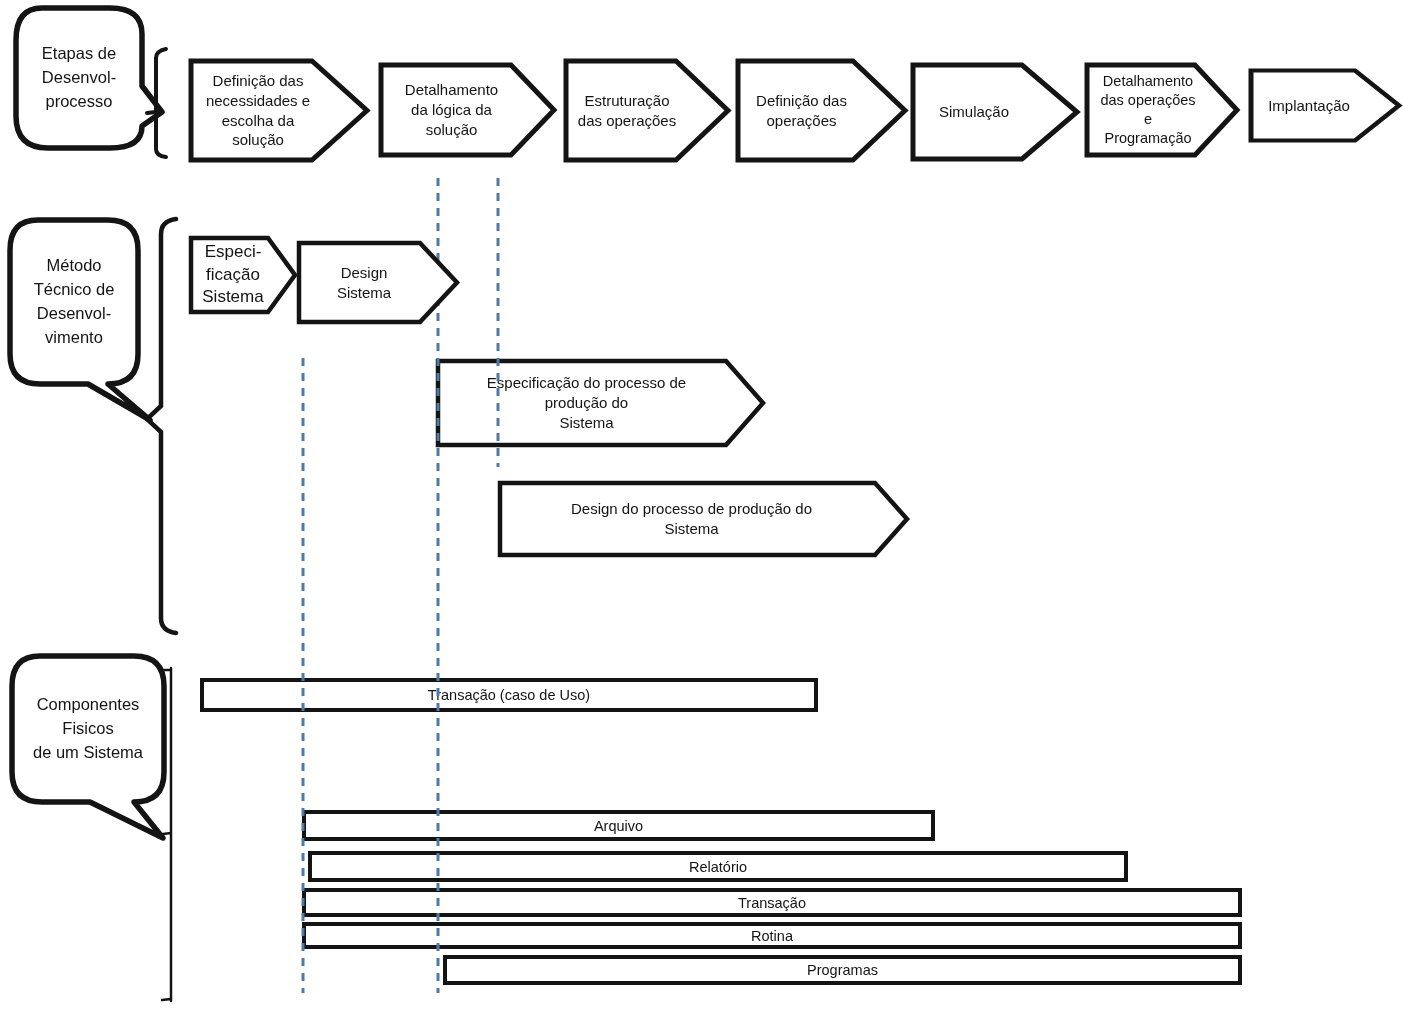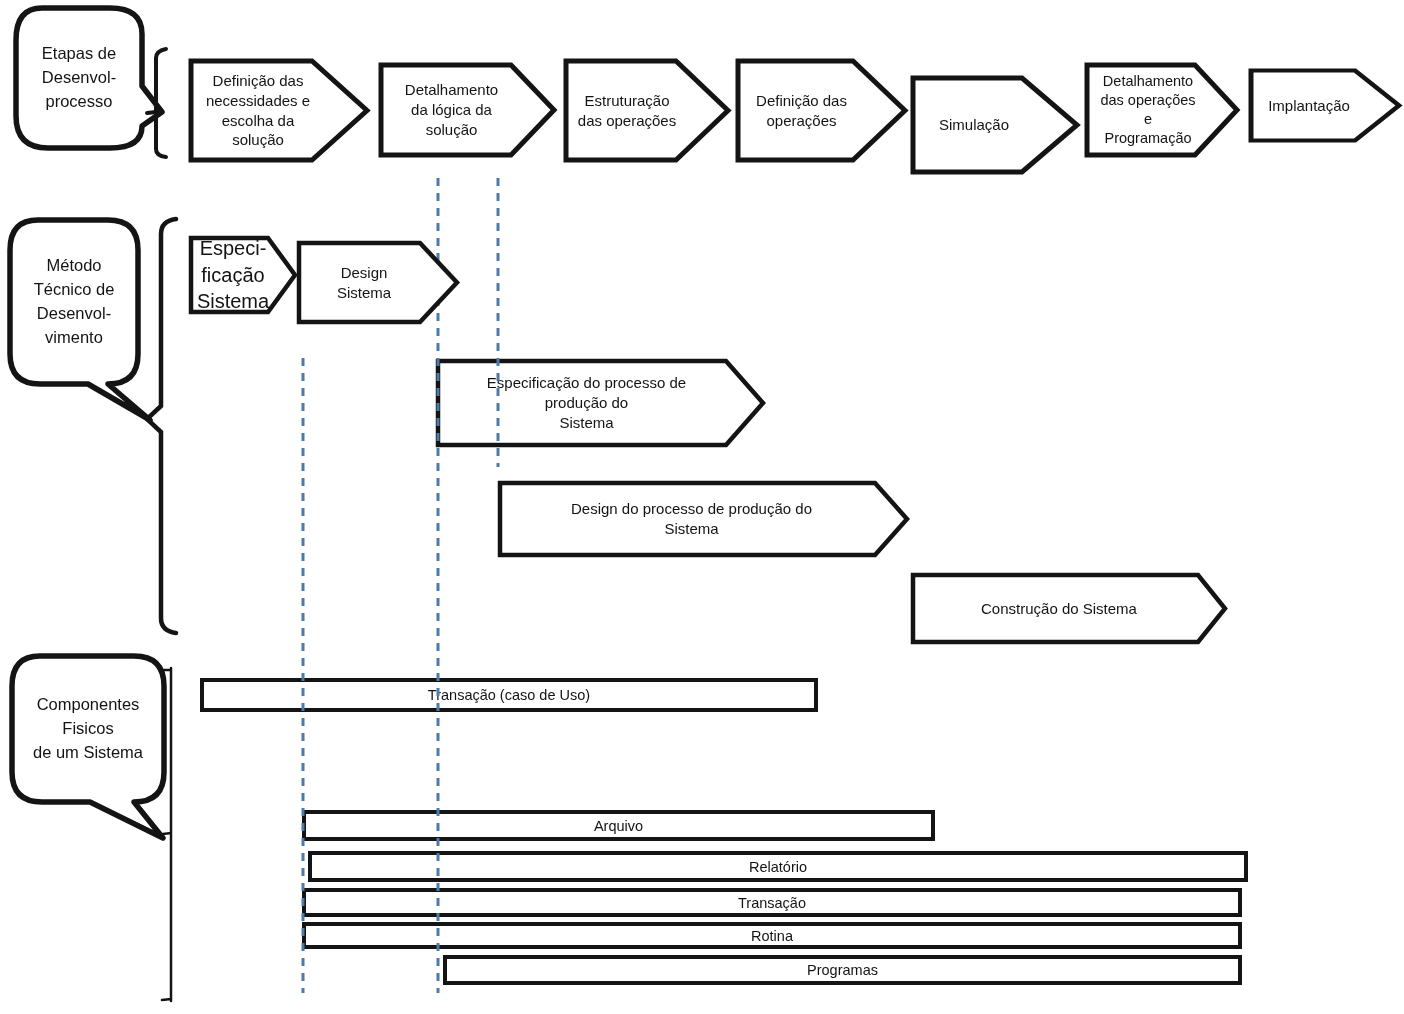--- a/index.html
+++ b/index.html
@@ -101,7 +101,7 @@
     <div class="lbl" style="padding-right:40px">Definição das
 operações</div>
   </div>
-  <div class="shape arrow" style="left:910px;top:75px;width:170px;height:100px">
+  <div class="shape arrow" style="left:910px;top:62px;width:170px;height:100px">
     <svg viewBox="0 0 170 100" preserveAspectRatio="none">
         <polygon points="3,3 112,3 167,50 112,97 3,97"></polygon>
       </svg>

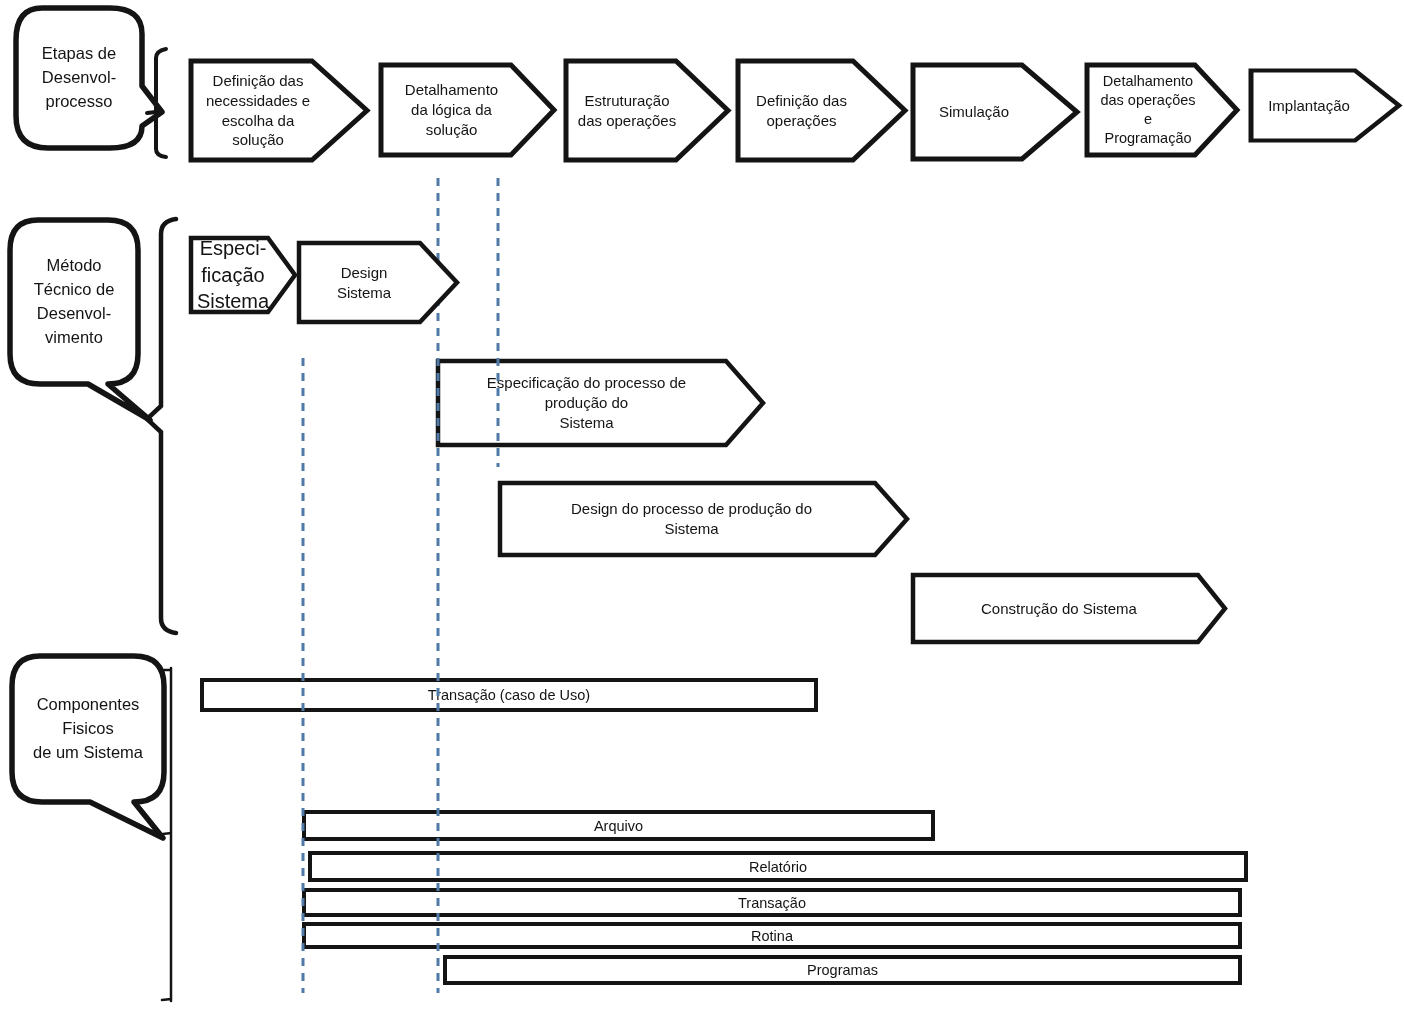--- a/index.html
+++ b/index.html
@@ -127,7 +127,7 @@
     <svg viewBox="0 0 110 80" preserveAspectRatio="none">
         <polygon points="3,3 80,3 107,40 80,77 3,77"></polygon>
       </svg>
-    <div class="lbl" style="padding-right:20px;font-size:20px">Especi-
+    <div class="lbl" style="padding-right:20px;font-size:17px">Especi-
 ficação
 Sistema</div>
   </div>

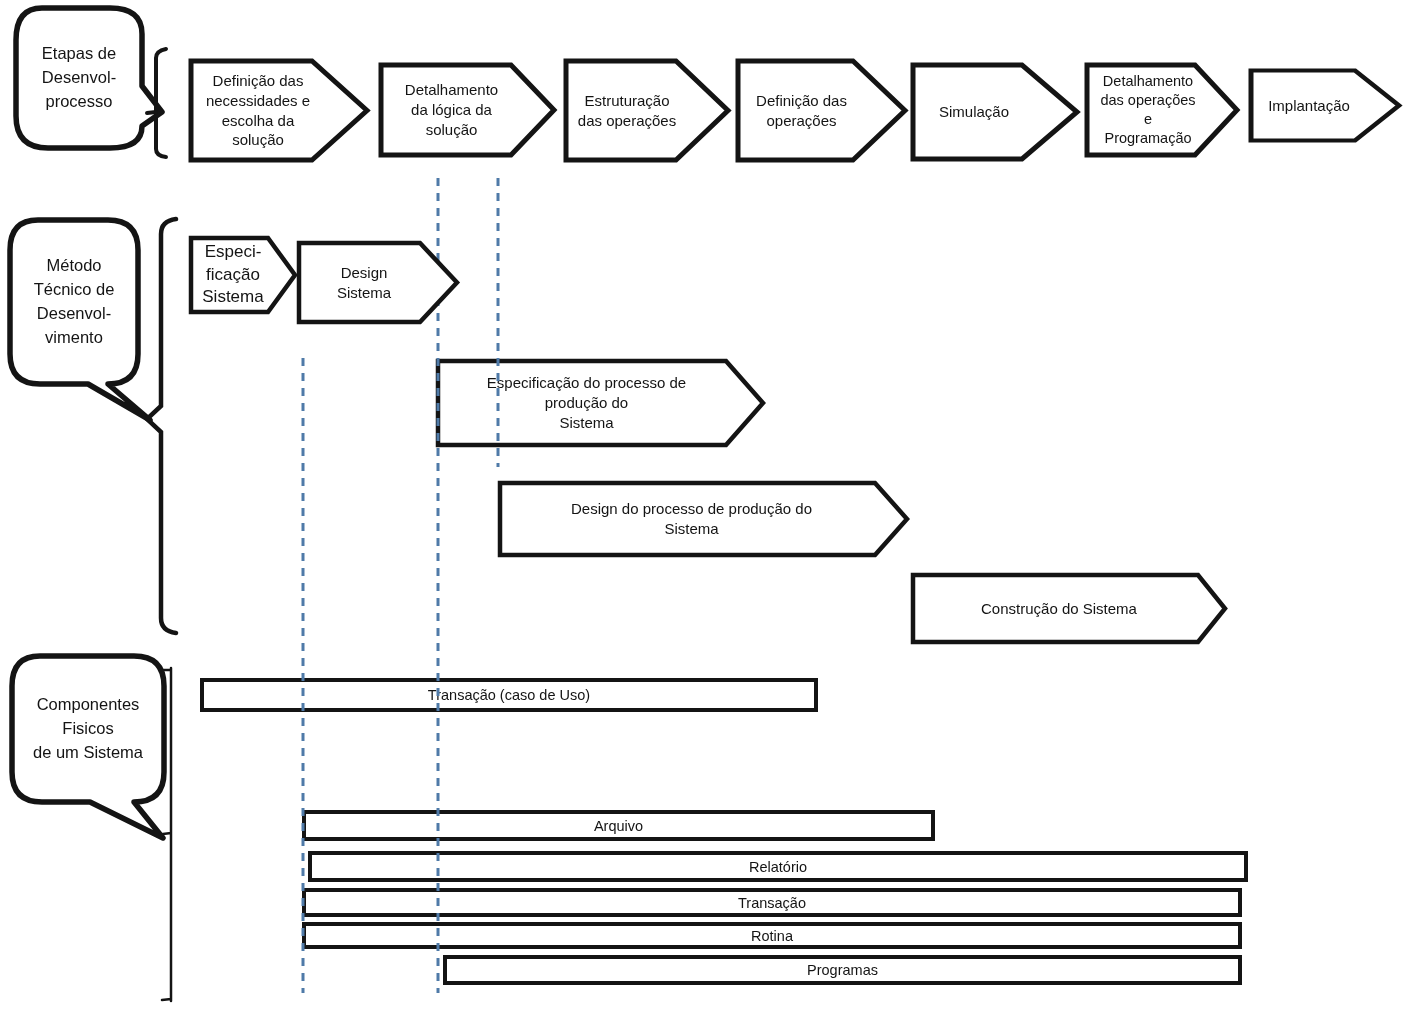--- a/index.html
+++ b/index.html
@@ -153,12 +153,6 @@
     <div class="lbl" style="padding-right:24px">Design do processo de produção do
 Sistema</div>
   </div>
-  <div class="shape arrow mid" style="left:910px;top:572px;width:318px;height:73px">
-    <svg viewBox="0 0 318 73" preserveAspectRatio="none">
-        <polygon points="3,3 288,3 315,36.5 288,70 3,70"></polygon>
-      </svg>
-    <div class="lbl" style="padding-right:20px">Construção do Sistema</div>
-  </div>
 
   <div class="bar" style="left:200px;top:678px;width:618px;height:34px">
     <span>Transação (caso de Uso)</span>

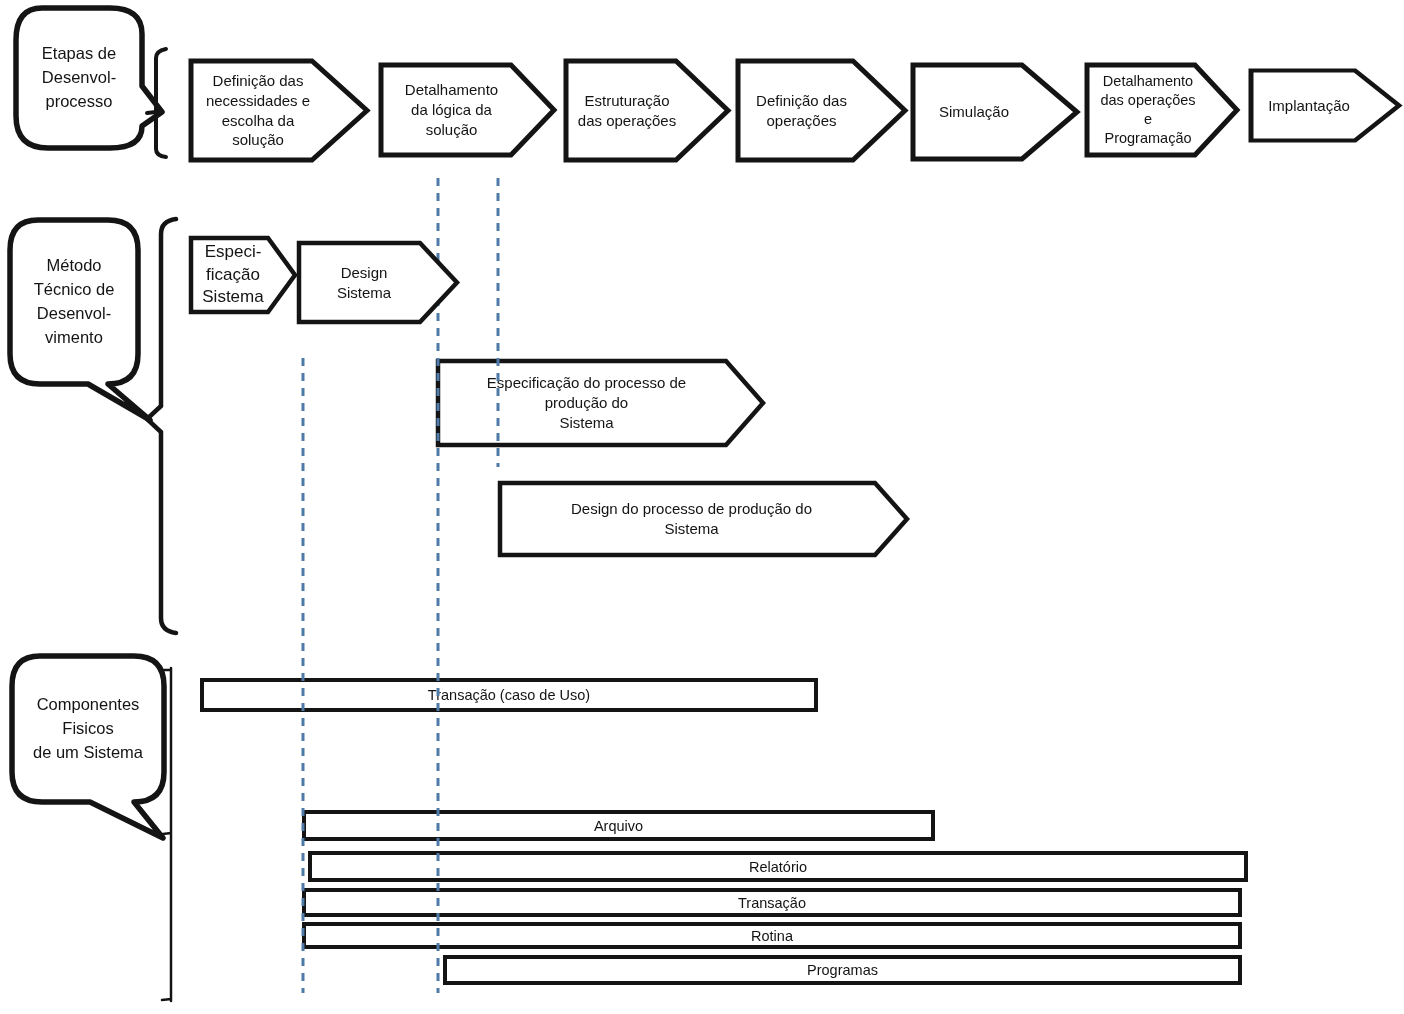--- a/index.html
+++ b/index.html
@@ -160,7 +160,7 @@
   <div class="bar" style="left:302px;top:810px;width:633px;height:31px">
     <span>Arquivo</span>
   </div>
-  <div class="bar" style="left:308px;top:851px;width:940px;height:31px">
+  <div class="bar" style="left:308px;top:851px;width:820px;height:31px">
     <span>Relatório</span>
   </div>
   <div class="bar" style="left:302px;top:888px;width:940px;height:29px">

